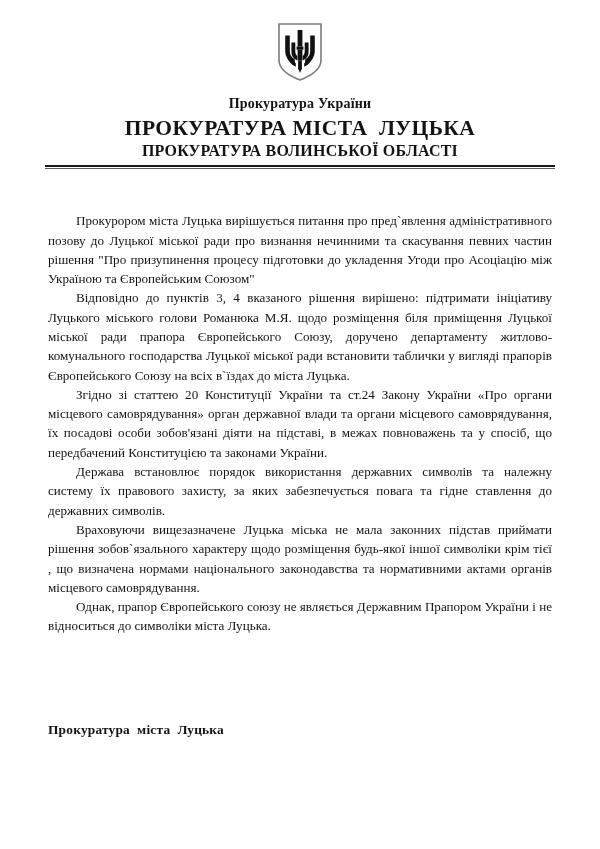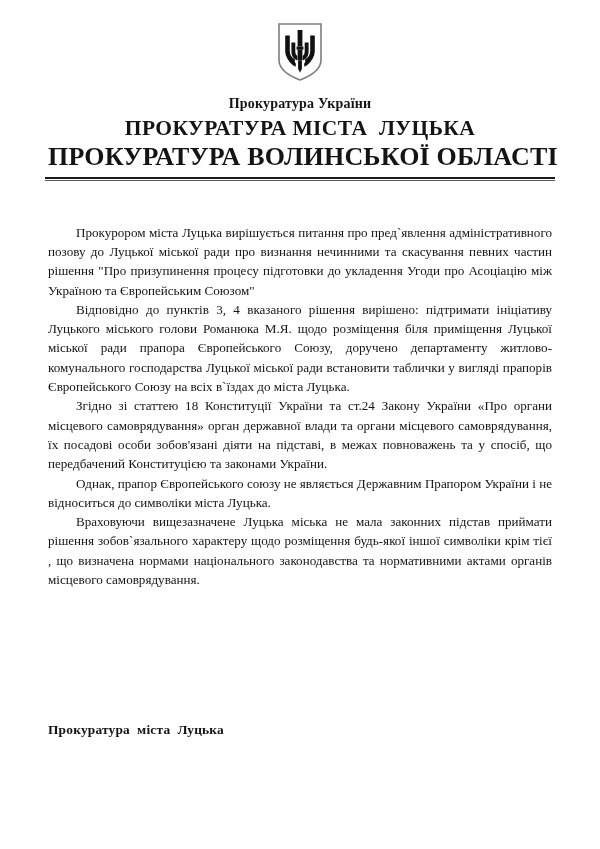--- a/index.html
+++ b/index.html
@@ -56,7 +56,7 @@
 
   .title-line-2 {
     font-weight: bold;
-    font-size: 26px;
+    font-size: 16px;
     letter-spacing: .2px;
     margin: 0 0 5px 0;
     line-height: 1.15;

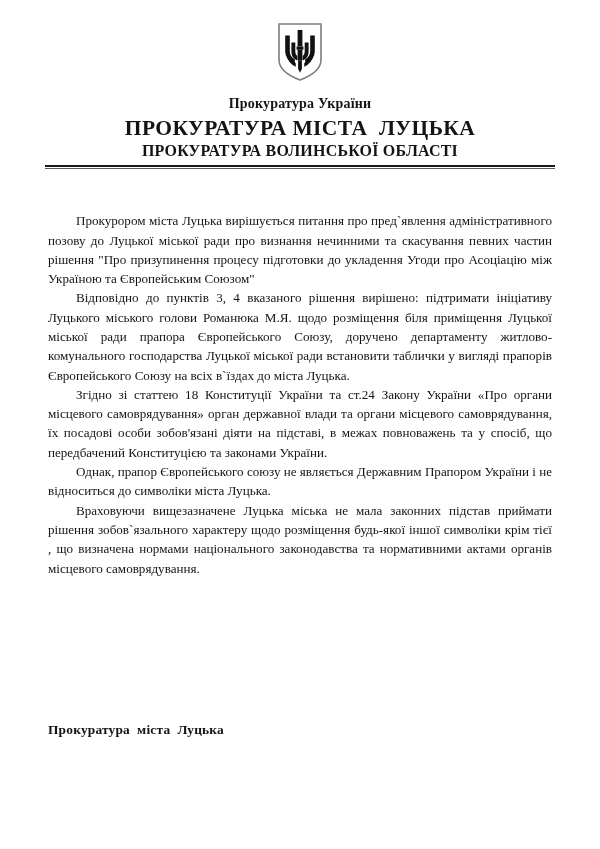--- a/index.html
+++ b/index.html
@@ -161,7 +161,7 @@
   <div class="body-text">
     <p class="para">Прокурором міста Луцька вирішується питання про пред`явлення адміністративного позову  до Луцької міської ради  про визнання нечинними та скасування певних частин рішення "Про призупинення процесу підготовки до укладення Угоди про Асоціацію між Україною та Європейським Союзом"</p>
     <p class="para">Відповідно до пунктів 3, 4 вказаного рішення вирішено: підтримати ініціативу Луцького міського голови Романюка М.Я. щодо розміщення біля приміщення Луцької міської ради прапора Європейського Союзу, доручено департаменту житлово-комунального господарства Луцької міської ради встановити таблички у вигляді прапорів Європейського Союзу на всіх в`їздах до міста Луцька.</p>
-    <p class="para">Згідно зі статтею 18 Конституції України та ст.24 Закону України «Про органи місцевого самоврядування» орган державної влади та органи місцевого самоврядування, їх посадові особи зобов'язані діяти на підставі, в межах повноважень та у спосіб, що передбачений Конституцією та законами України.</p>
+    <p class="para">Згідно зі статтею 20 Конституції України та ст.24 Закону України «Про органи місцевого самоврядування» орган державної влади та органи місцевого самоврядування, їх посадові особи зобов'язані діяти на підставі, в межах повноважень та у спосіб, що передбачений Конституцією та законами України.</p>
     <p class="para">Однак, прапор Європейського союзу не являється Державним Прапором України і не відноситься до символіки міста Луцька.</p>
     <p class="para">Враховуючи вищезазначене Луцька міська не мала законних підстав приймати рішення зобов`язального характеру щодо розміщення будь-якої іншої символіки крім тієї , що визначена нормами національного законодавства та нормативними актами органів місцевого самоврядування.</p>
   </div>

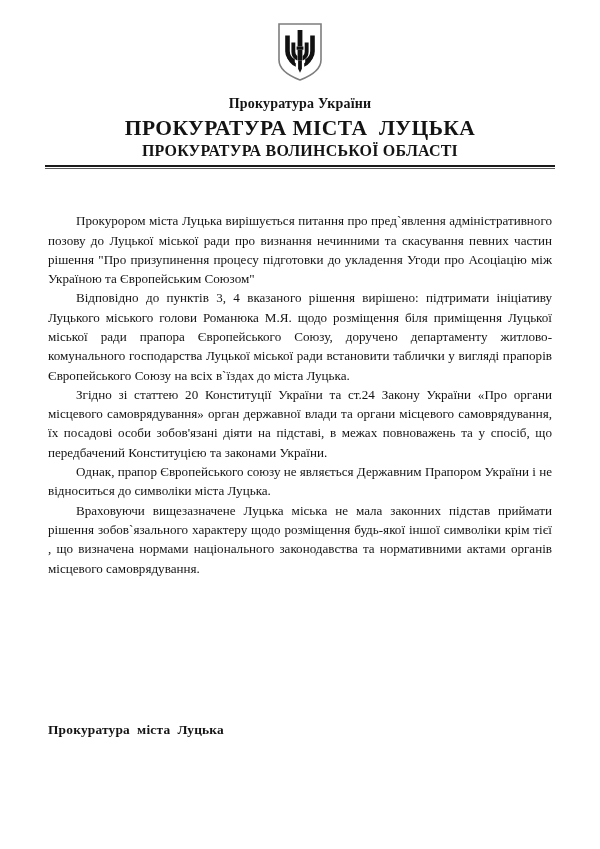--- a/index.html
+++ b/index.html
@@ -162,6 +162,7 @@
     <p class="para">Прокурором міста Луцька вирішується питання про пред`явлення адміністративного позову  до Луцької міської ради  про визнання нечинними та скасування певних частин рішення "Про призупинення процесу підготовки до укладення Угоди про Асоціацію між Україною та Європейським Союзом"</p>
     <p class="para">Відповідно до пунктів 3, 4 вказаного рішення вирішено: підтримати ініціативу Луцького міського голови Романюка М.Я. щодо розміщення біля приміщення Луцької міської ради прапора Європейського Союзу, доручено департаменту житлово-комунального господарства Луцької міської ради встановити таблички у вигляді прапорів Європейського Союзу на всіх в`їздах до міста Луцька.</p>
     <p class="para">Згідно зі статтею 20 Конституції України та ст.24 Закону України «Про органи місцевого самоврядування» орган державної влади та органи місцевого самоврядування, їх посадові особи зобов'язані діяти на підставі, в межах повноважень та у спосіб, що передбачений Конституцією та законами України.</p>
+    <p class="para">Держава встановлює порядок використання державних символів та належну систему їх правового захисту, за яких забезпечується повага та гідне ставлення до державних символів.</p>
     <p class="para">Однак, прапор Європейського союзу не являється Державним Прапором України і не відноситься до символіки міста Луцька.</p>
     <p class="para">Враховуючи вищезазначене Луцька міська не мала законних підстав приймати рішення зобов`язального характеру щодо розміщення будь-якої іншої символіки крім тієї , що визначена нормами національного законодавства та нормативними актами органів місцевого самоврядування.</p>
   </div>

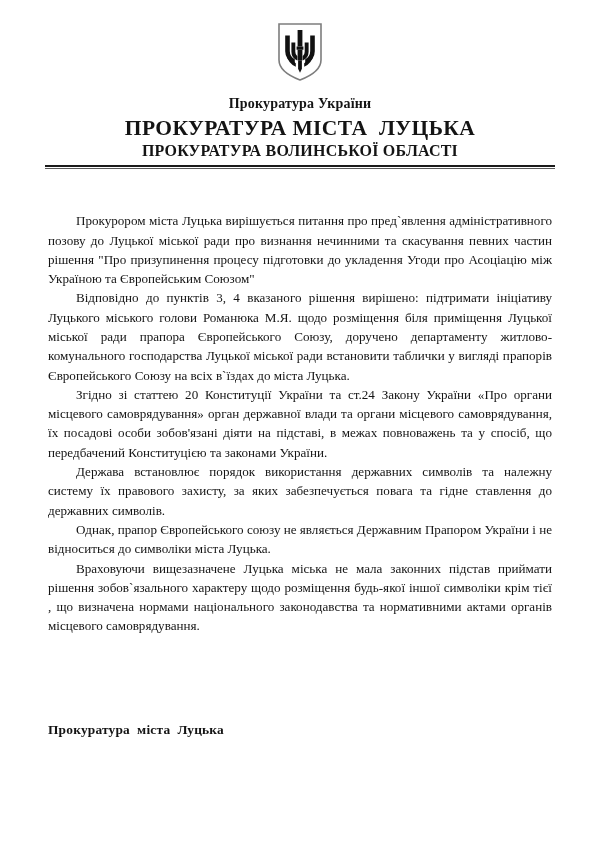--- a/index.html
+++ b/index.html
@@ -163,8 +163,8 @@
     <p class="para">Відповідно до пунктів 3, 4 вказаного рішення вирішено: підтримати ініціативу Луцького міського голови Романюка М.Я. щодо розміщення біля приміщення Луцької міської ради прапора Європейського Союзу, доручено департаменту житлово-комунального господарства Луцької міської ради встановити таблички у вигляді прапорів Європейського Союзу на всіх в`їздах до міста Луцька.</p>
     <p class="para">Згідно зі статтею 20 Конституції України та ст.24 Закону України «Про органи місцевого самоврядування» орган державної влади та органи місцевого самоврядування, їх посадові особи зобов'язані діяти на підставі, в межах повноважень та у спосіб, що передбачений Конституцією та законами України.</p>
     <p class="para">Держава встановлює порядок використання державних символів та належну систему їх правового захисту, за яких забезпечується повага та гідне ставлення до державних символів.</p>
+    <p class="para">Враховуючи вищезазначене Луцька міська не мала законних підстав приймати рішення зобов`язального характеру щодо розміщення будь-якої іншої символіки крім тієї , що визначена нормами національного законодавства та нормативними актами органів місцевого самоврядування.</p>
     <p class="para">Однак, прапор Європейського союзу не являється Державним Прапором України і не відноситься до символіки міста Луцька.</p>
-    <p class="para">Враховуючи вищезазначене Луцька міська не мала законних підстав приймати рішення зобов`язального характеру щодо розміщення будь-якої іншої символіки крім тієї , що визначена нормами національного законодавства та нормативними актами органів місцевого самоврядування.</p>
   </div>
 
   <div class="signature">

